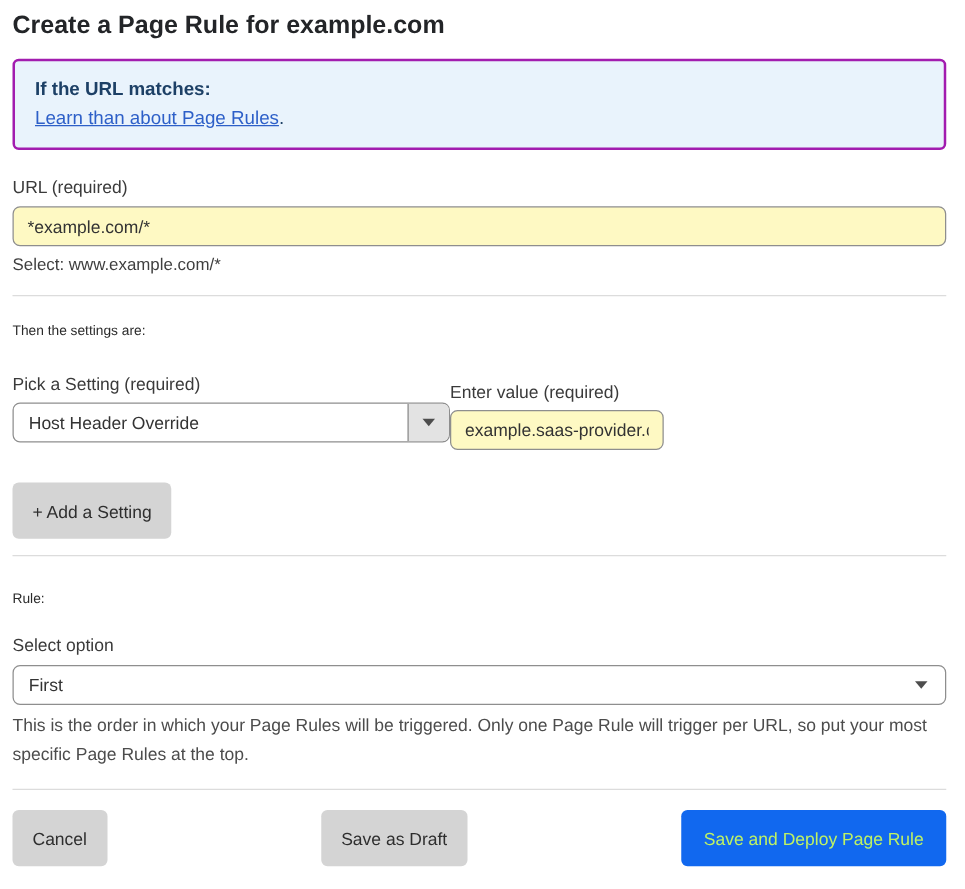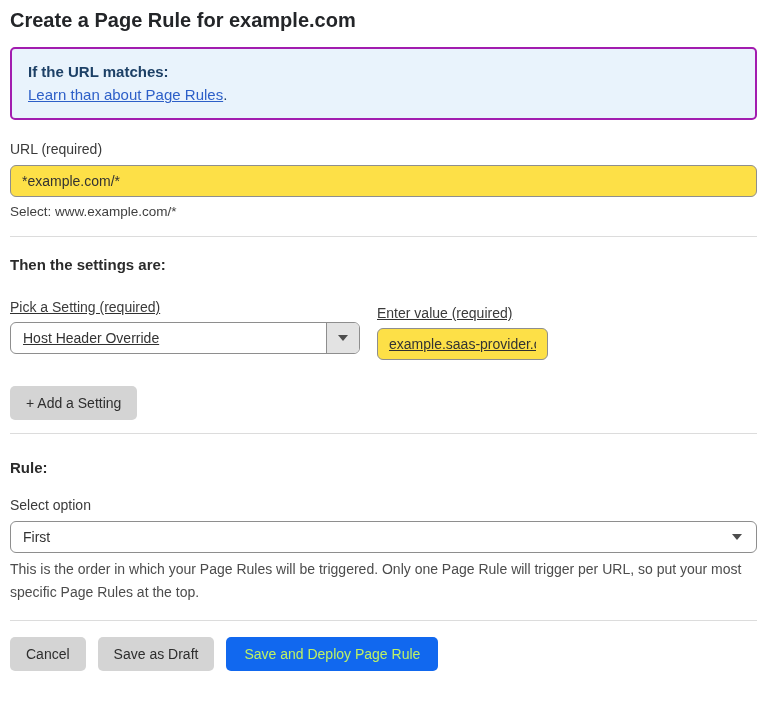--- a/index.html
+++ b/index.html
@@ -50,7 +50,7 @@
     font-size: 14px;
     color: #333333;
     font-family: "Liberation Sans", sans-serif;
-    background: #fde047;
+    background: #fef9c3;
     outline: none;
   }
 

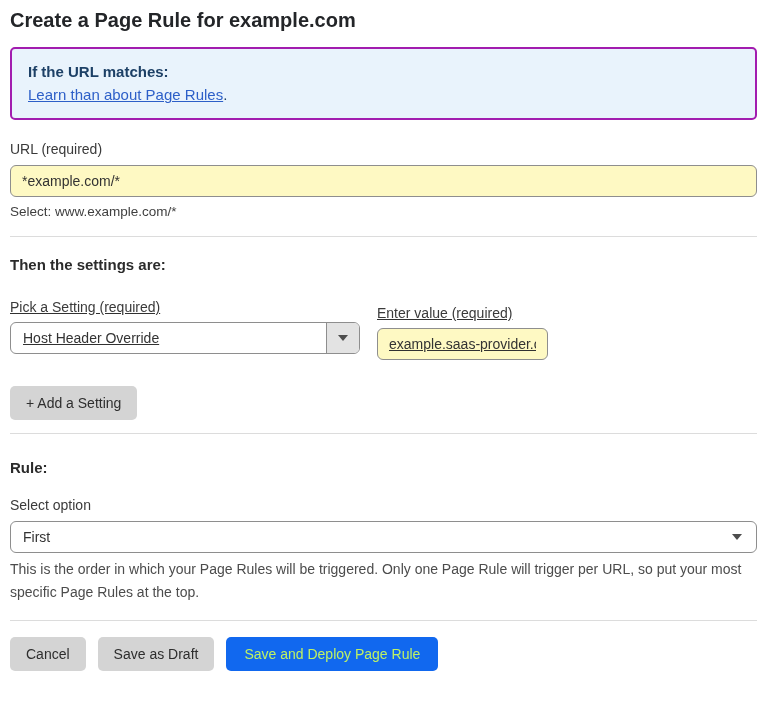--- a/index.html
+++ b/index.html
@@ -69,9 +69,9 @@
 
   h2.section-heading {
     margin-top: 19px;
-    font-size: 15px;
+    font-size: 11px;
     line-height: 18px;
-    font-weight: 700;
+    font-weight: 400;
     color: #2b2b2b;
   }
   h2.order-heading { margin-top: 25px; }

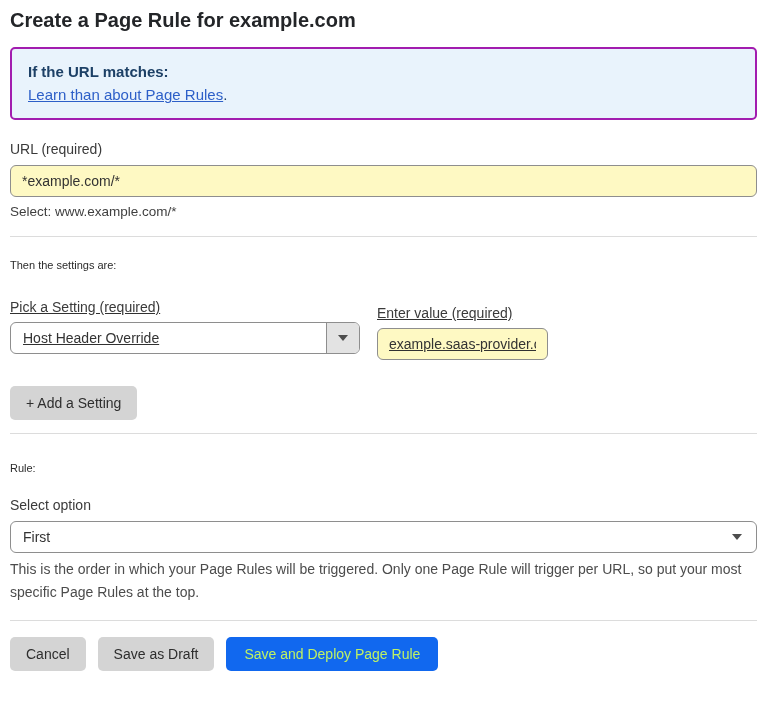--- a/index.html
+++ b/index.html
@@ -76,7 +76,7 @@
   }
   h2.order-heading { margin-top: 25px; }
 
-  .settings-row { display: flex; gap: 17px; margin-top: 4px; text-decoration: underline; }
+  .settings-row { display: flex; margin-top: 4px; }
   .settings-row .field-label { margin-top: 0; }
   .col-left { width: 350px; }
   .col-right { width: 171px; margin-top: 6px; }

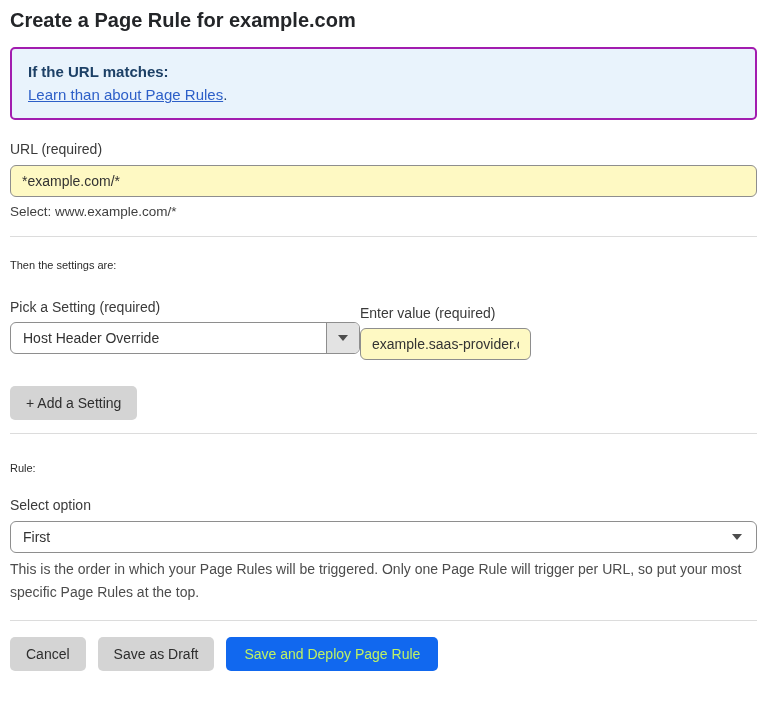--- a/index.html
+++ b/index.html
@@ -123,7 +123,7 @@
   .btn {
     border: none;
     border-radius: 5px;
-    height: 34px;
+    height: 45px;
     padding: 0 16px;
     font-size: 14px;
     font-family: "Liberation Sans", sans-serif;

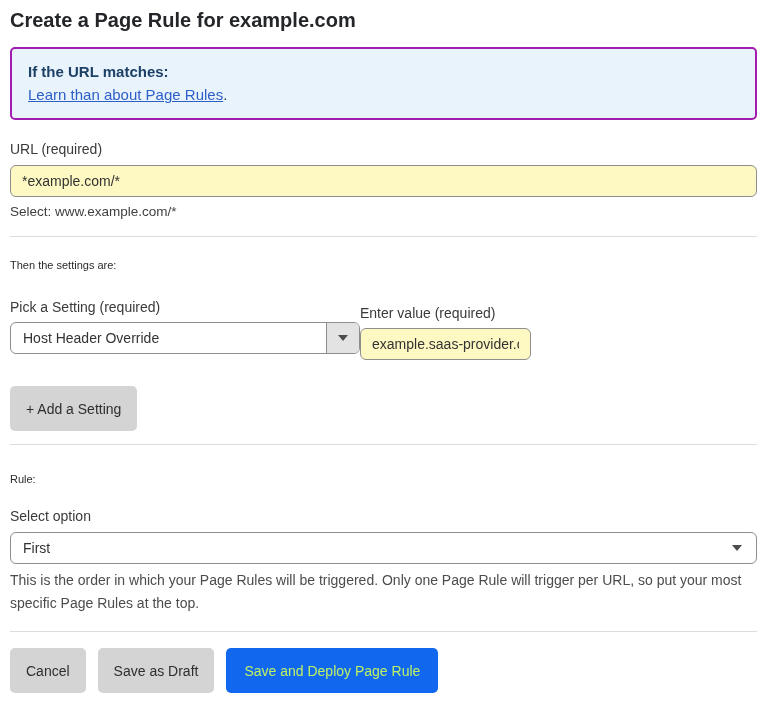--- a/index.html
+++ b/index.html
@@ -143,7 +143,7 @@
   .help-text { margin-top: 5px; }
   .order-divider { margin-top: 9px; }
 
-  .footer { display: flex; gap: 12px; margin-top: 16px; }
+  .footer { display: flex; gap: 12px; margin-top: 16px; justify-content: space-between; }
 </style>
 </head>
 <body>

